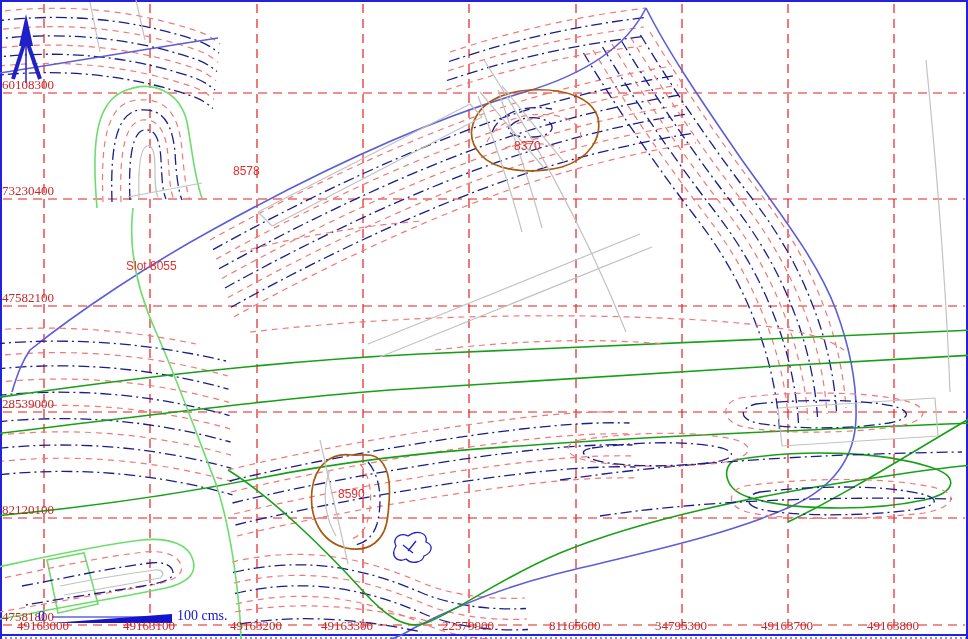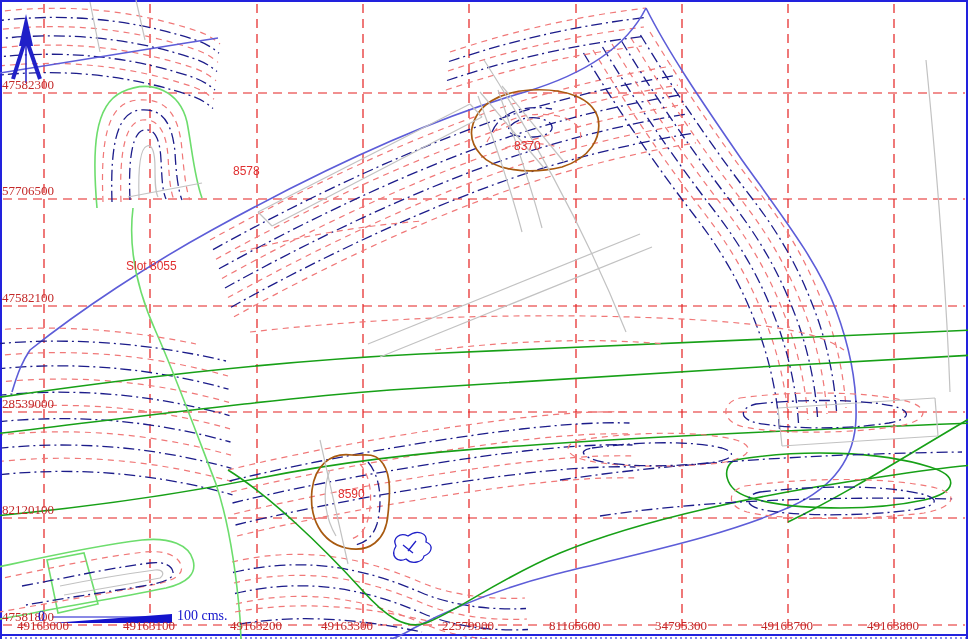--- a/index.html
+++ b/index.html
@@ -189,7 +189,7 @@
       </g>
   </svg>
 
-  <div class="lbl" style="left:2px;top:77px">47582300</div>
+  <div class="lbl" style="left:2px;top:77px">60108300</div>
   <div class="lbl" style="left:2px;top:183px">57706500</div>
   <div class="lbl" style="left:2px;top:290px">47582100</div>
   <div class="lbl" style="left:2px;top:396px">28539000</div>

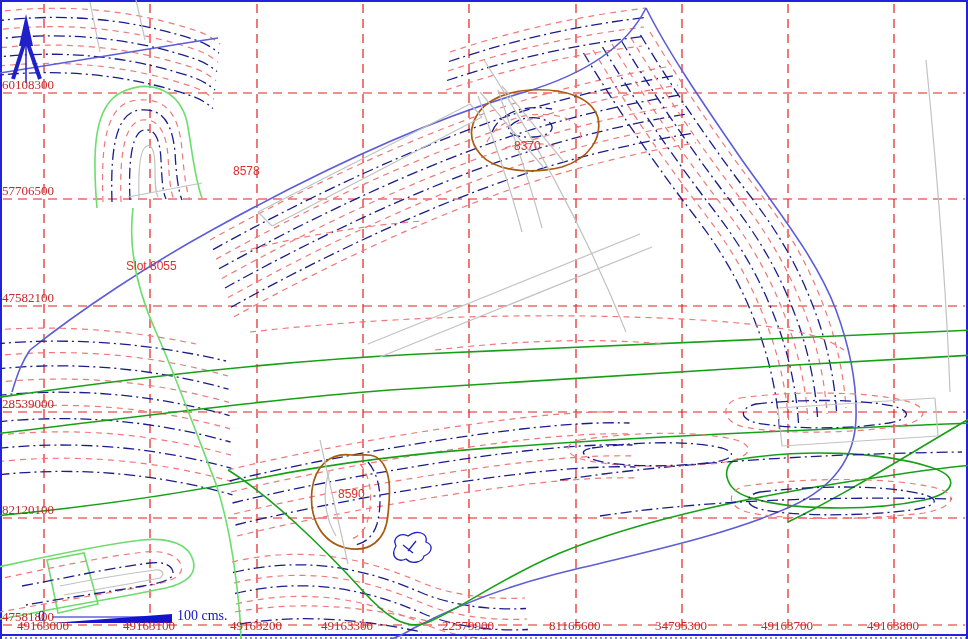--- a/index.html
+++ b/index.html
@@ -190,7 +190,7 @@
   </svg>
 
   <div class="lbl" style="left:2px;top:77px">60108300</div>
-  <div class="lbl" style="left:2px;top:183px">57706500</div>
+  <div class="lbl" style="left:2px;top:183px">73230400</div>
   <div class="lbl" style="left:2px;top:290px">47582100</div>
   <div class="lbl" style="left:2px;top:396px">28539000</div>
   <div class="lbl" style="left:2px;top:502px">82120100</div>

